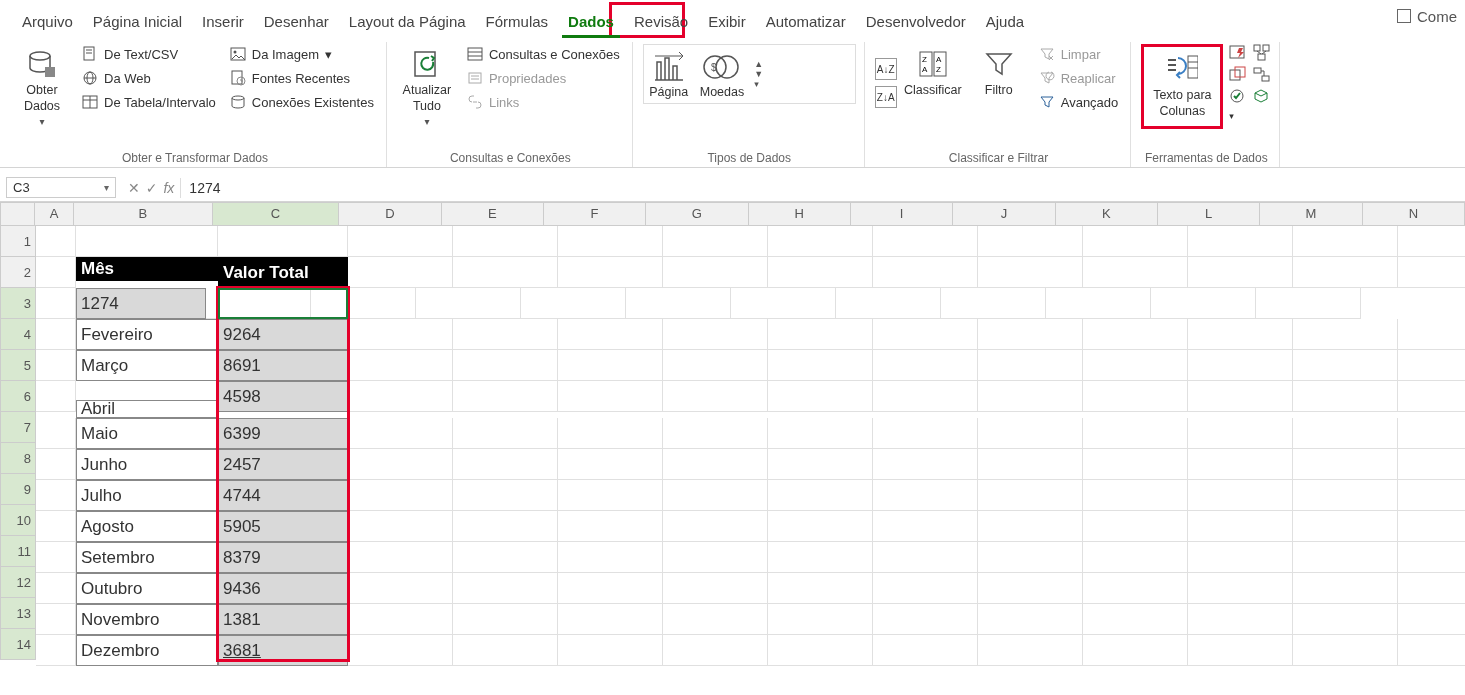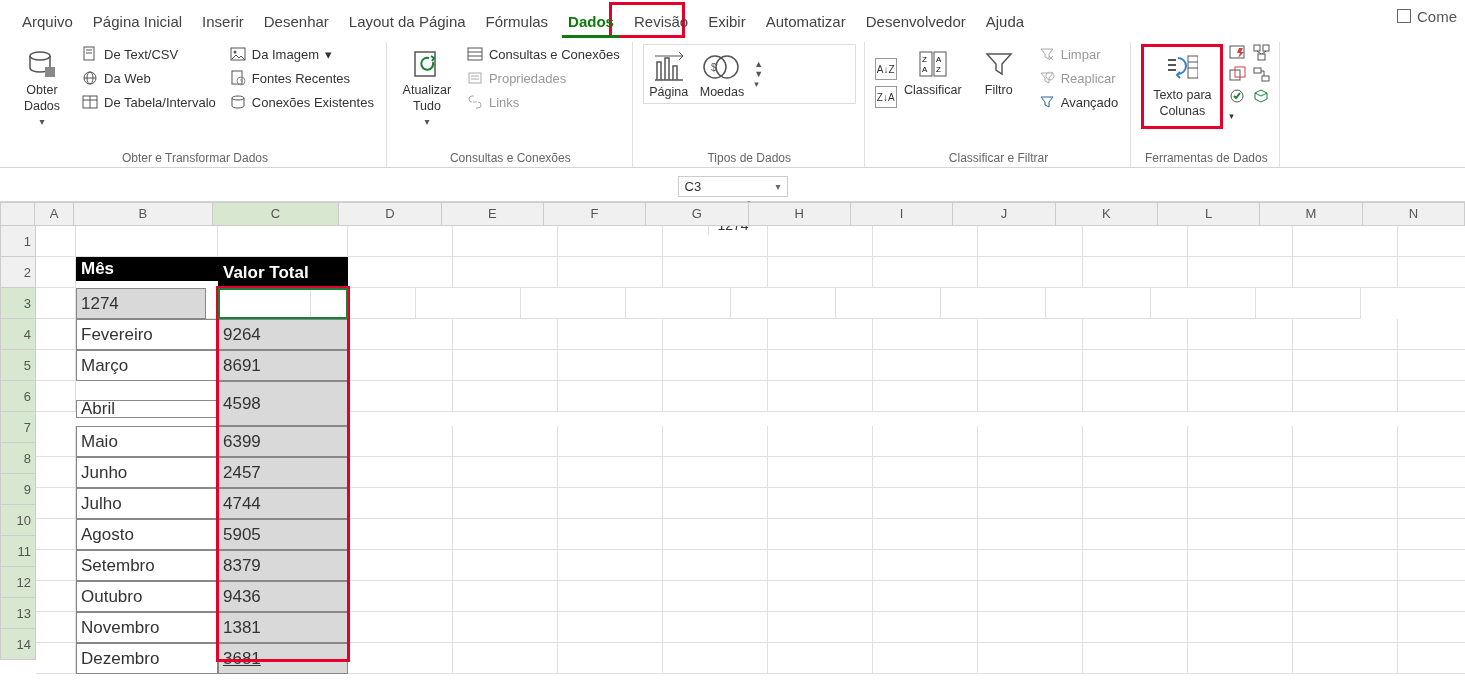--- a/index.html
+++ b/index.html
@@ -41,7 +41,7 @@
 .tool-highlight { border: 3px solid #e4002b; padding: 2px; }
 
 
-.formula-bar { display: flex; align-items: center; height: 28px; border-bottom: 1px solid #d4d4d4; margin-top: 6px; flex-direction: column; }
+.formula-bar { display: flex; align-items: center; height: 28px; border-bottom: 1px solid #d4d4d4; margin-top: 6px; }
 .name-box { width: 110px; border: 1px solid #ccc; padding: 2px 6px; margin: 2px 6px; display: flex; align-items: center; justify-content: space-between; font-size: 13px; }
 .fb-btns { display: flex; gap: 6px; color: #888; font-size: 14px; padding: 0 6px; }
 .fb-input { flex: 1; padding: 2px 8px; font-size: 14px; border-left: 1px solid #ddd; }

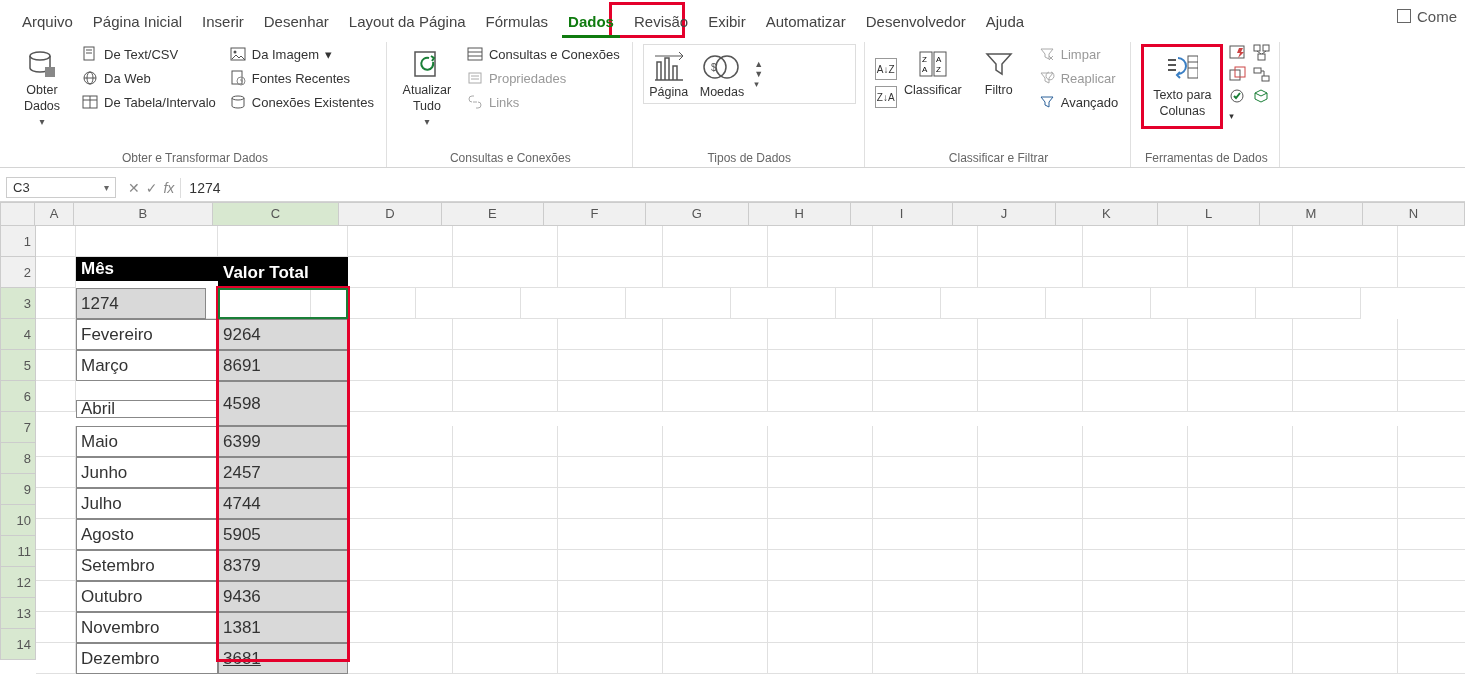--- a/index.html
+++ b/index.html
@@ -510,7 +510,7 @@
         <div class="row">
           <div class="cell" style="width: 40px; height: 31px;"></div>
           <div class="cell data-cell" style="width: 142px; height: 18px; margin-top: 19px;">Abril</div>
-          <div class="cell data-cell sel-cell" style="width: 130px; height: 45px;">4598</div>
+          <div class="cell data-cell sel-cell" style="width: 130px; height: 31px;">4598</div>
           <div class="cell" style="width: 105px; height: 31px;"></div>
           <div class="cell" style="width: 105px; height: 31px;"></div>
           <div class="cell" style="width: 105px; height: 31px;"></div>

